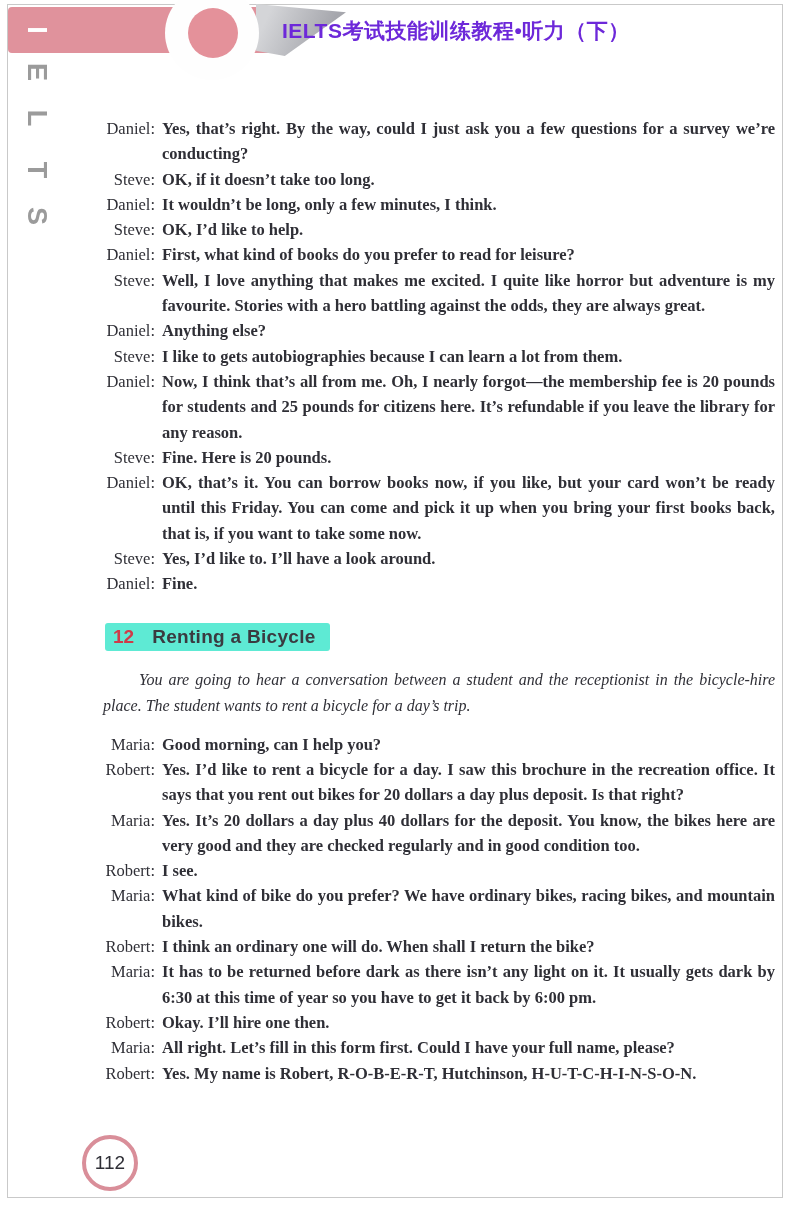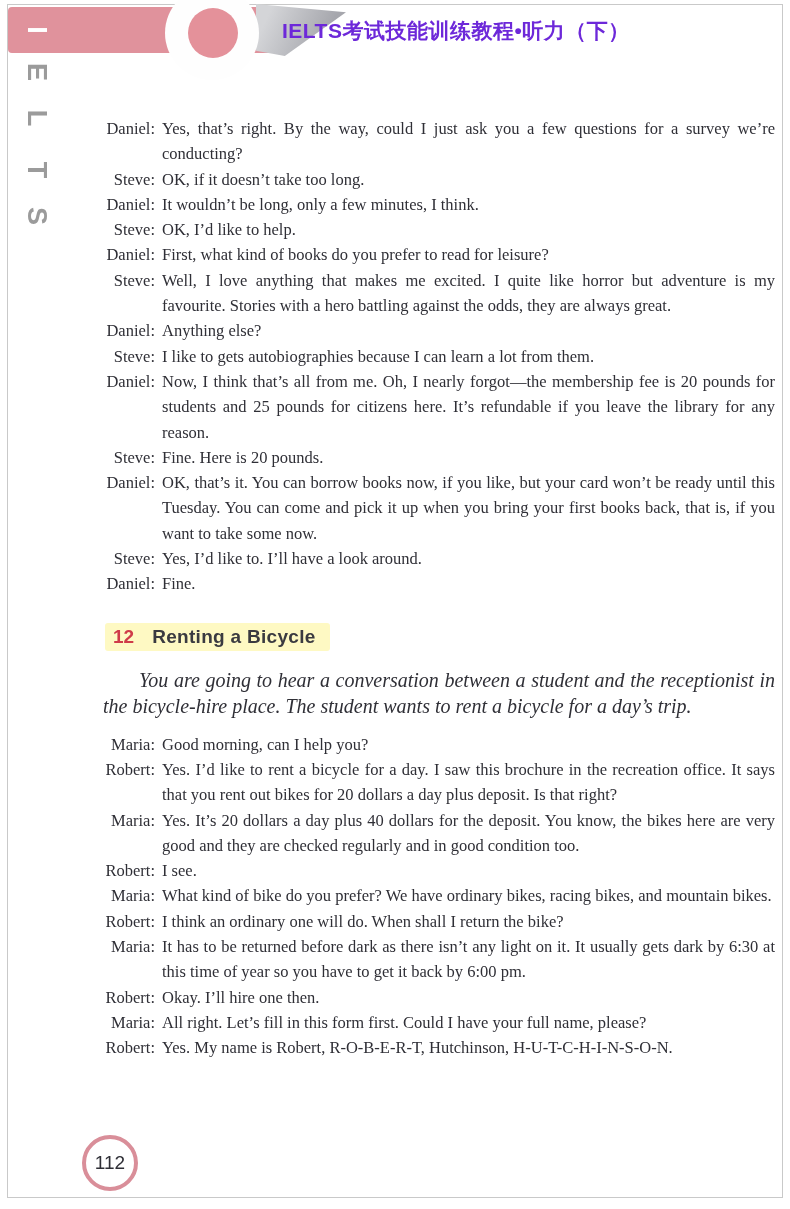--- a/index.html
+++ b/index.html
@@ -57,7 +57,7 @@
   }
   .turn { display:flex;justify-content:center; }
   .speaker { flex:0 0 52px; text-align:right; white-space:nowrap; }
-  .speech { flex:1; margin-left:7px; text-align:justify; }
+  .speech { flex:1; margin-left:7px; text-align:justify;font-weight:bold; }
 
   .section-head {
     width:fit-content; margin:26px 0 0 2px;

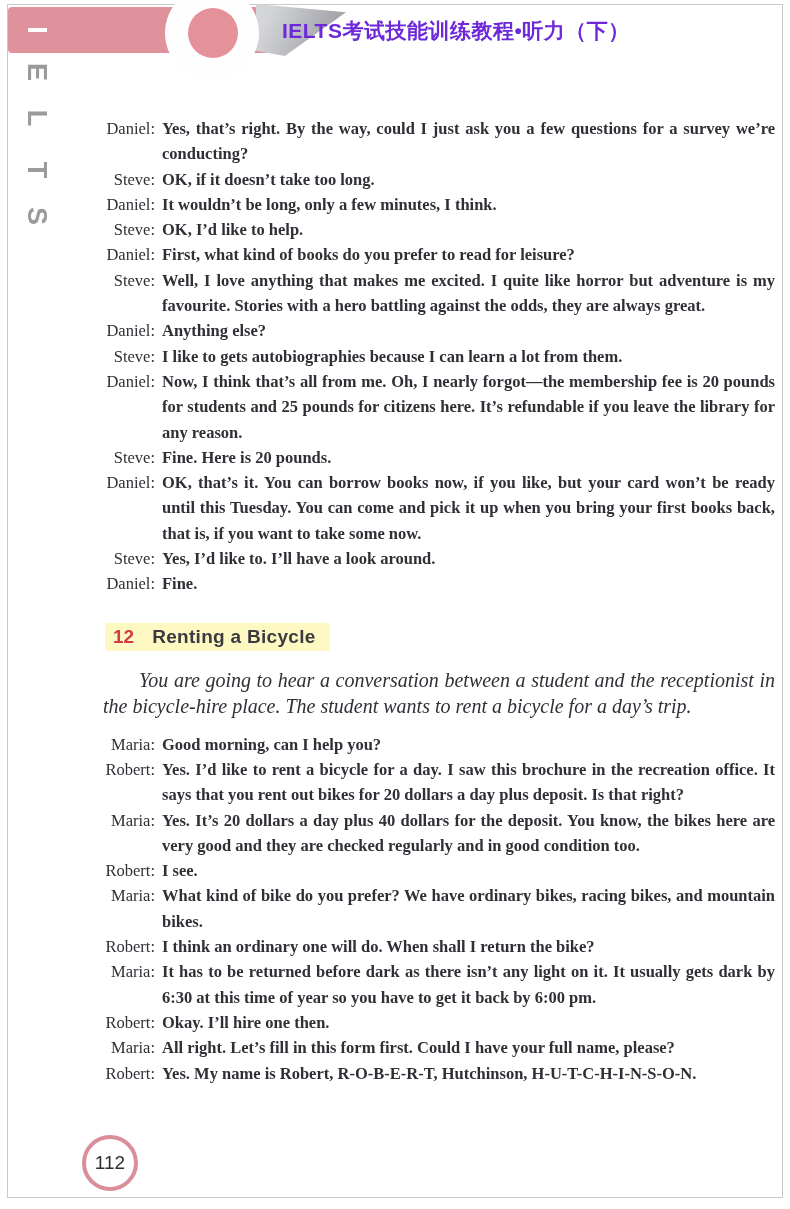--- a/index.html
+++ b/index.html
@@ -148,7 +148,7 @@
       </div>
       <div class="turn">
         <span class="speaker">Daniel:</span>
-        <span class="speech">OK, that’s it. You can borrow books now, if you like, but your card won’t be ready until this Tuesday. You can come and pick it up when you bring your first books back, that is, if you want to take some now.</span>
+        <span class="speech">OK, that’s it. You can borrow books now, if you like, but your card won’t be ready until this Friday. You can come and pick it up when you bring your first books back, that is, if you want to take some now.</span>
       </div>
       <div class="turn">
         <span class="speaker">Steve:</span>

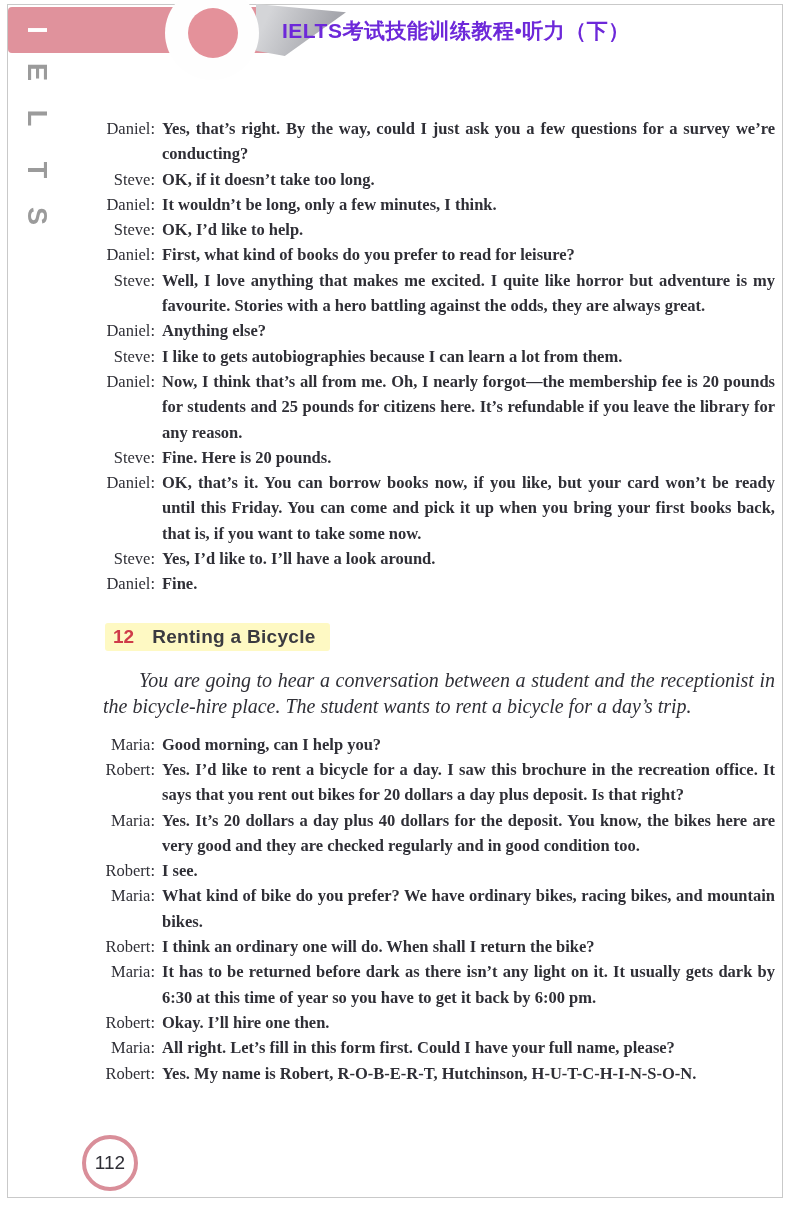--- a/index.html
+++ b/index.html
@@ -61,7 +61,7 @@
 
   .section-head {
     width:fit-content; margin:26px 0 0 2px;
-    background:#fef9c3; border-radius:3px;
+    background:#5eead4; border-radius:3px;
     padding:2px 14px 3px 8px;
     font-family:"Liberation Sans", sans-serif;
     font-size:19px; font-weight:bold; line-height:23px;

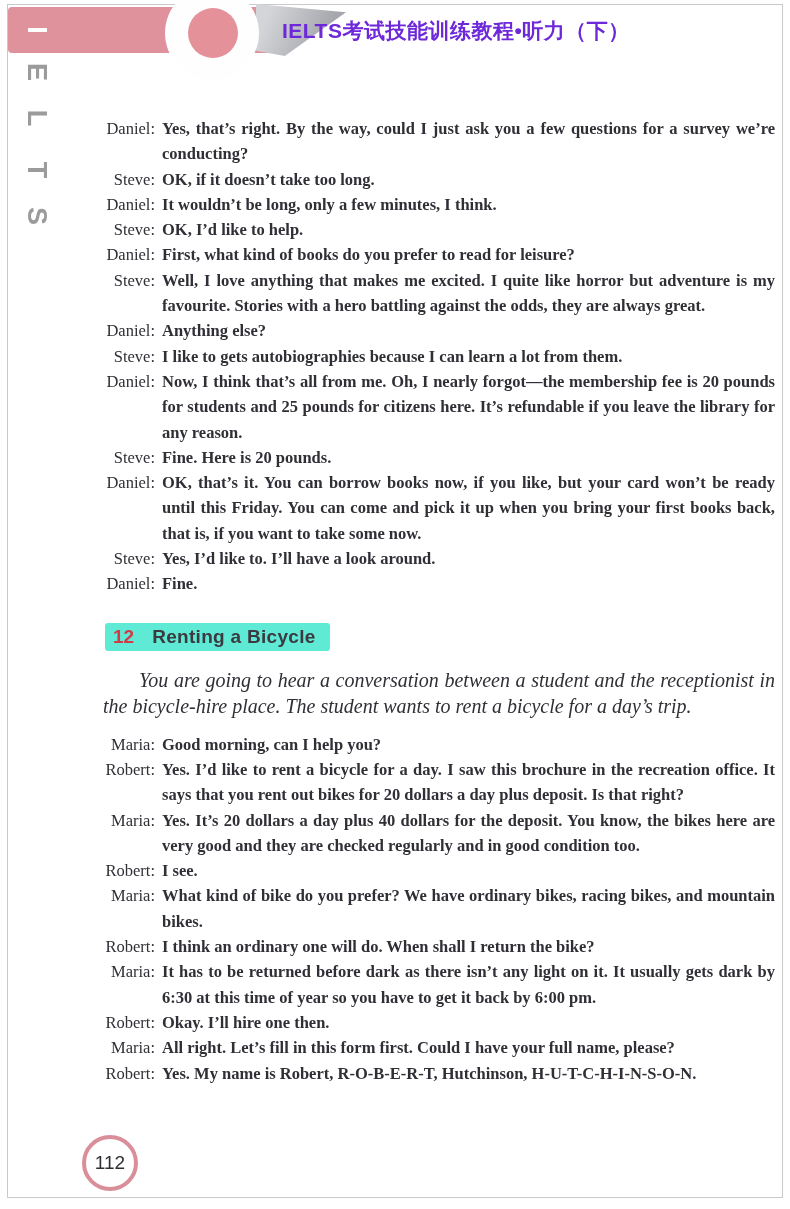--- a/index.html
+++ b/index.html
@@ -70,7 +70,7 @@
   .sec-title { color:#3a3a40; letter-spacing:0.3px; }
 
   .intro {
-    margin:16px 0 0 0; font-style:italic; font-size:20px; line-height:26px;
+    margin:16px 0 0 0; font-style:italic; font-size:16px; line-height:26px;
     text-indent:36px; text-align:justify; color:#2f2f36;
   }
   .dialogue.second { margin-top:13px; }

